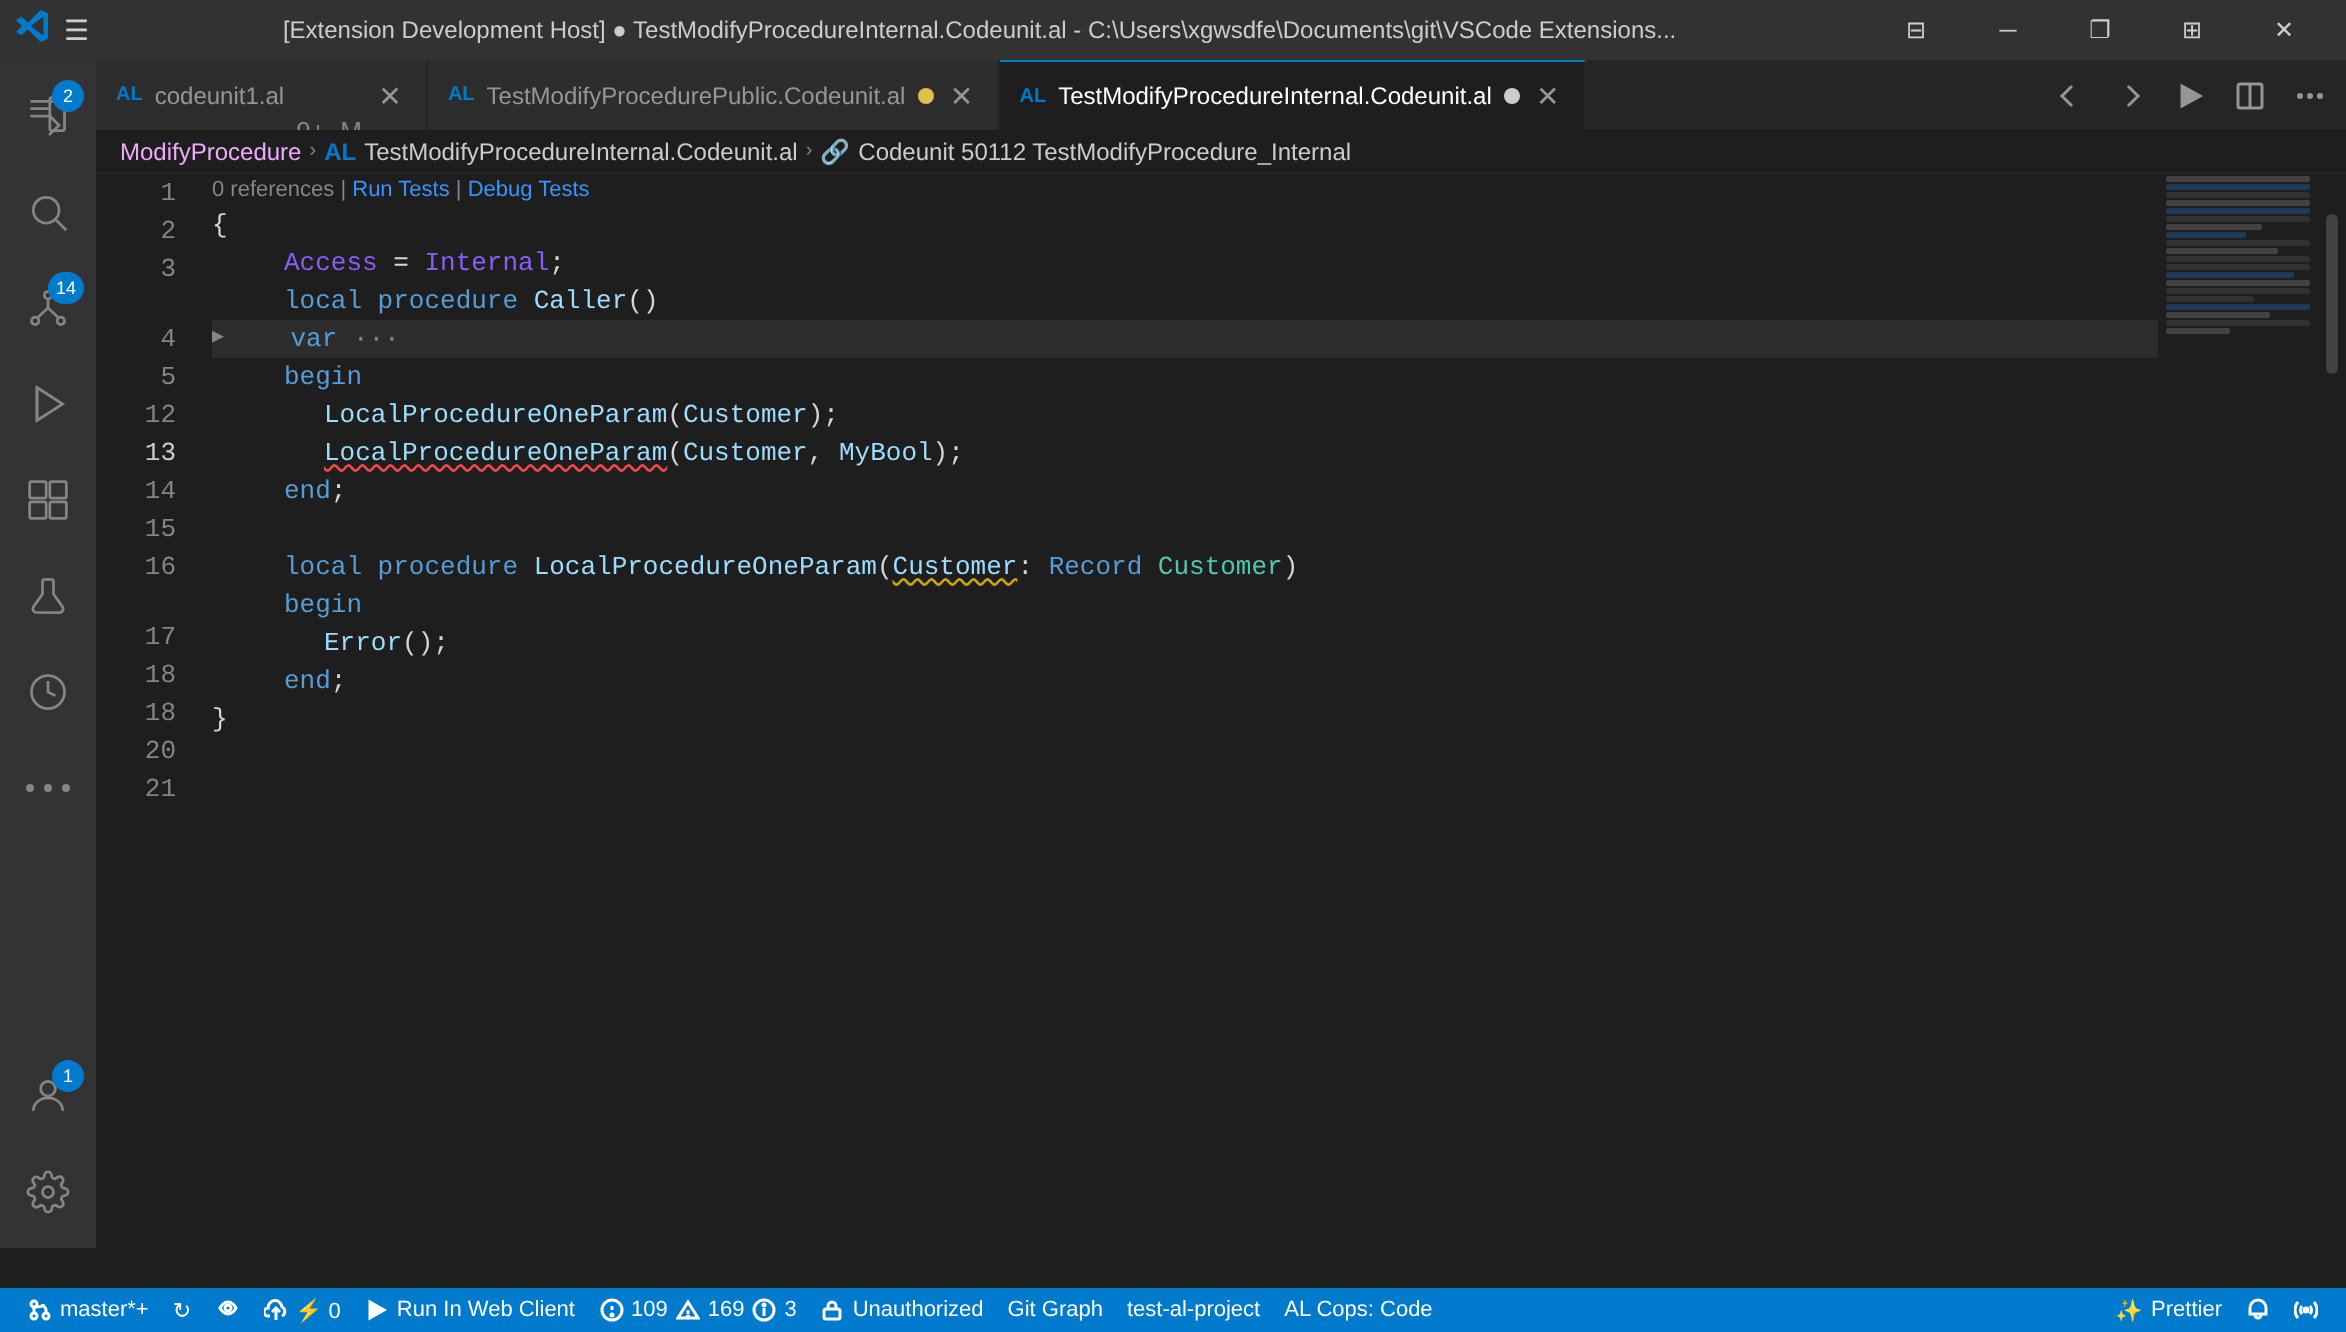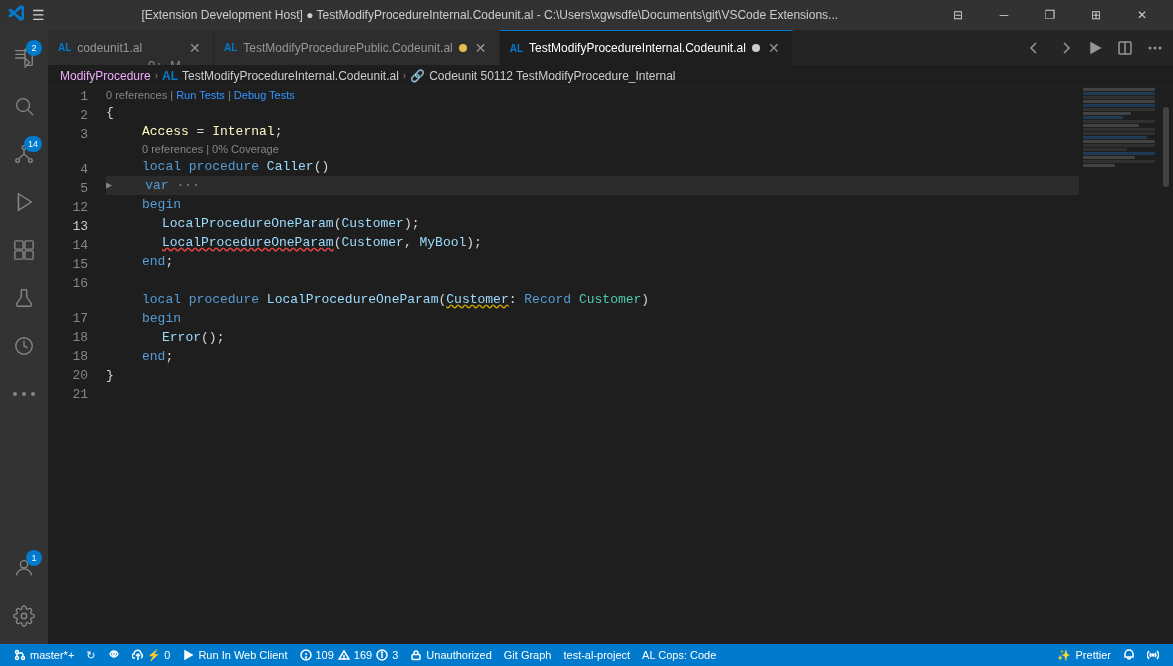--- a/index.html
+++ b/index.html
@@ -242,7 +242,7 @@
 
     
     .kw { color: #569cd6; } 
-    .kw2 { color: #fef9c3; } 
+    .kw2 { color: #8b5cf6; } 
     .str { color: #ce9178; } 
     .num { color: #b5cea8; } 
     .ident { color: #9cdcfe; } 

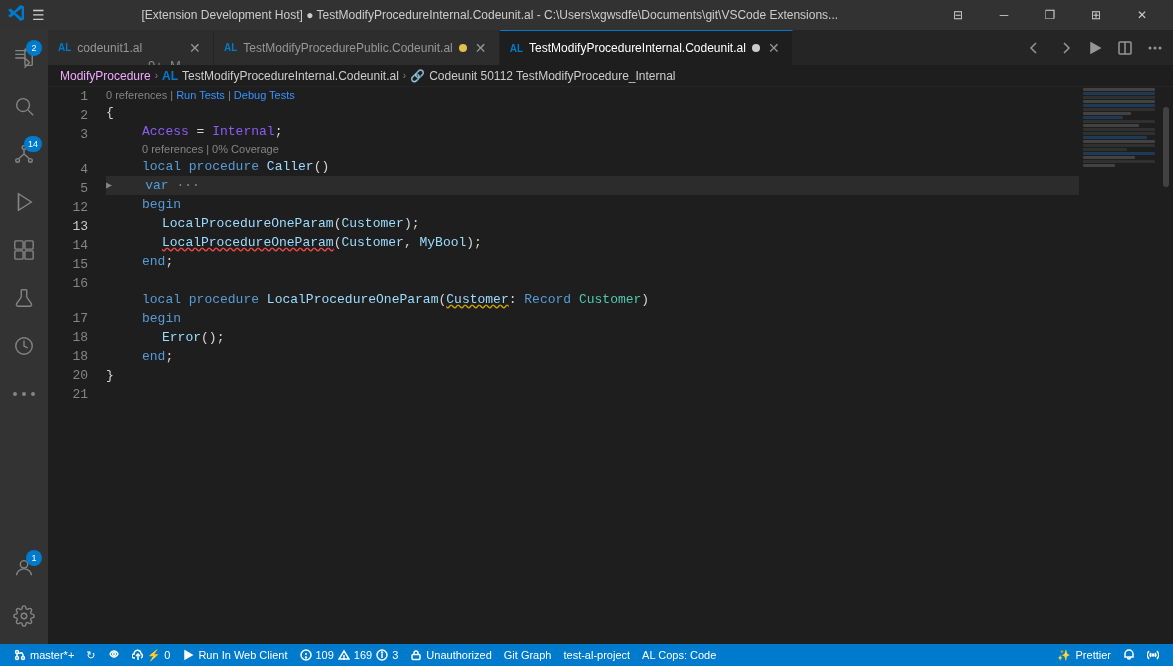--- a/index.html
+++ b/index.html
@@ -526,9 +526,6 @@
           <span style="padding-left:36px;"></span><span class="kw2">Access</span><span class="punct"> = </span><span class="kw2">Internal</span><span class="punct">;</span>
         </div>
 
-        <div class="meta-line">
-          <span style="color:#858585;padding-left:36px;">0 references | 0% Coverage</span>
-        </div>
 
         <div class="code-line">
           <span style="padding-left:36px;"></span><span class="kw">local procedure </span><span class="ident">Caller</span><span class="punct">()</span>

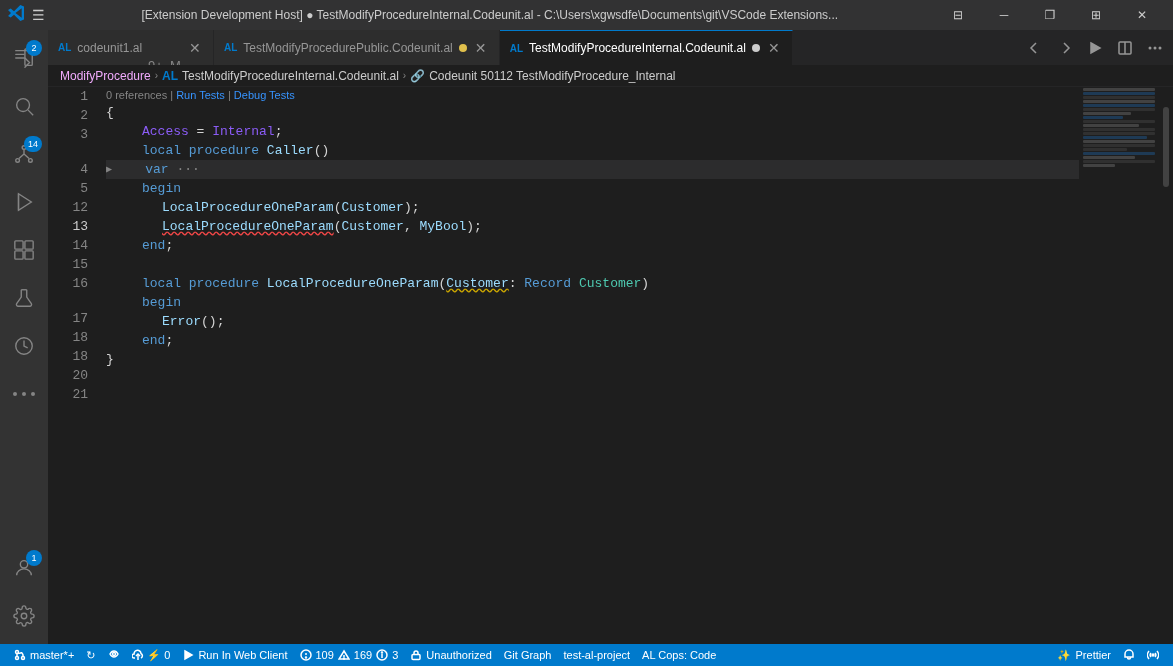--- a/index.html
+++ b/index.html
@@ -297,6 +297,7 @@
       font-size: 11px;
       color: #ffffff;
       overflow: hidden;
+      margin-top: 20px;
     }
     .status-item {
       padding: 0 6px;

